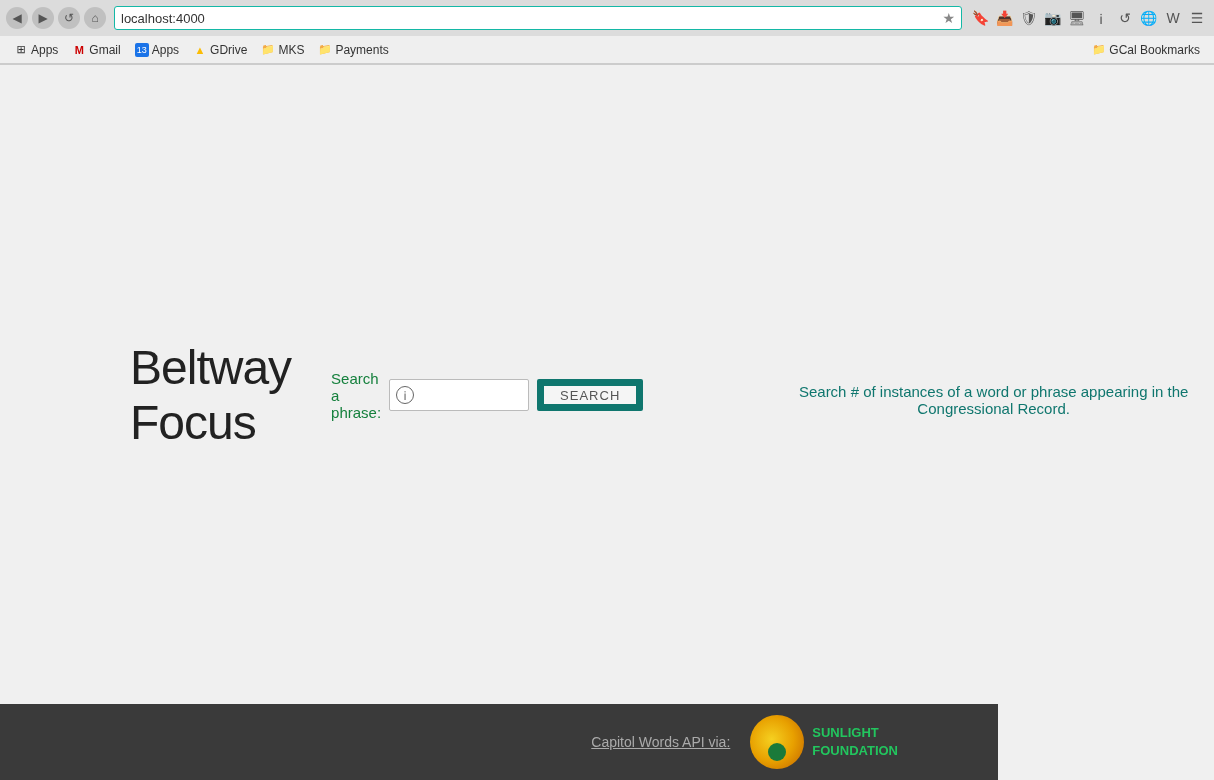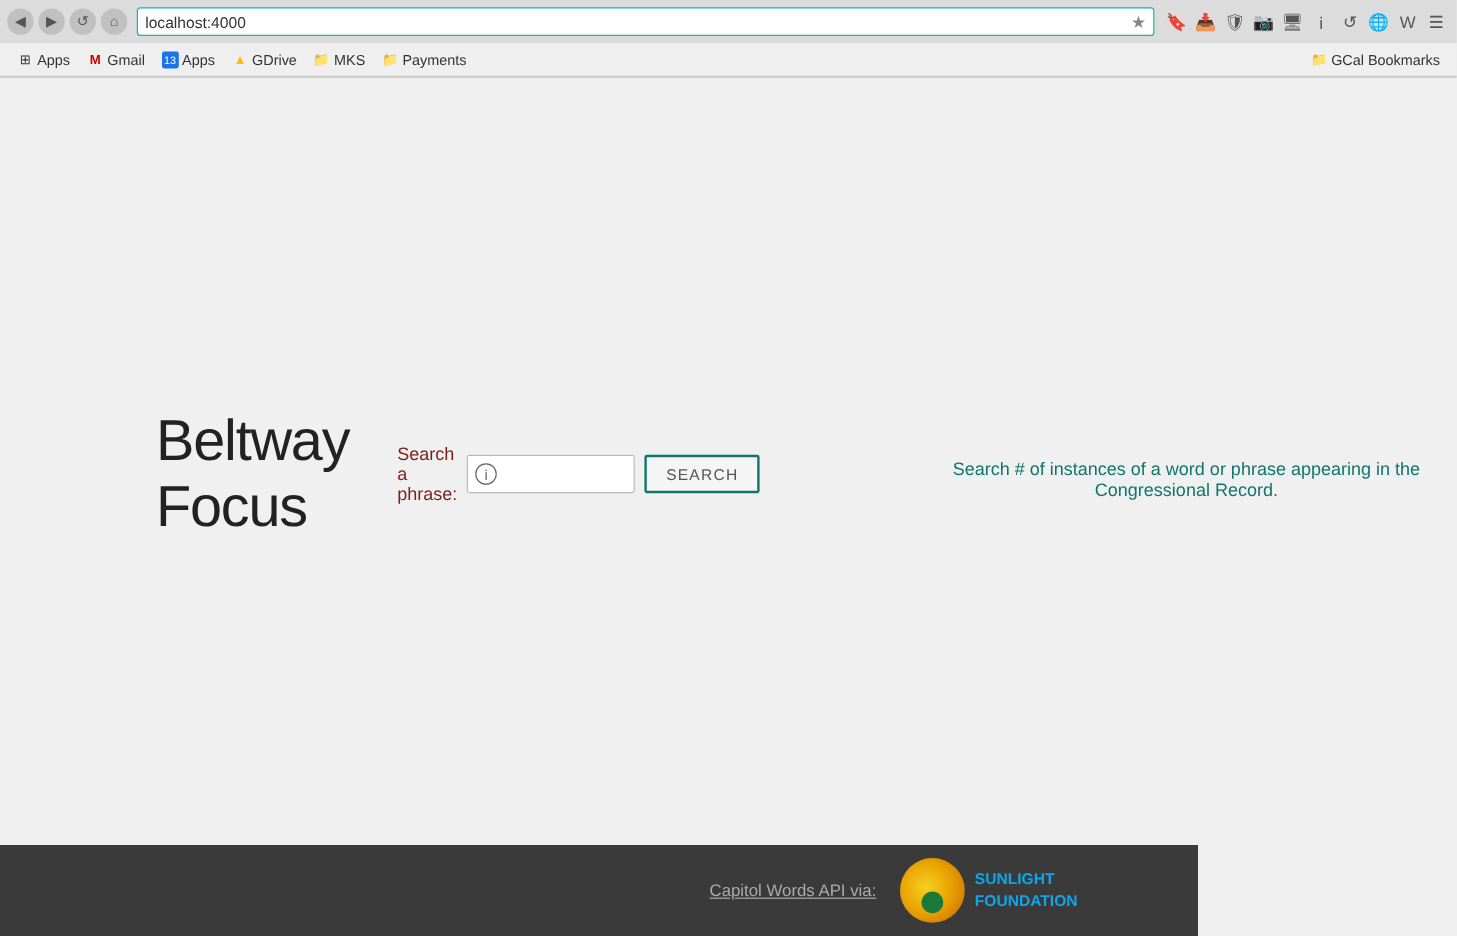--- a/index.html
+++ b/index.html
@@ -122,7 +122,7 @@
 
     .search-label {
       font-size: 15px;
-      color: #7f1d1d;
+      color: #15803d;
     }
 
     .search-input-wrap {

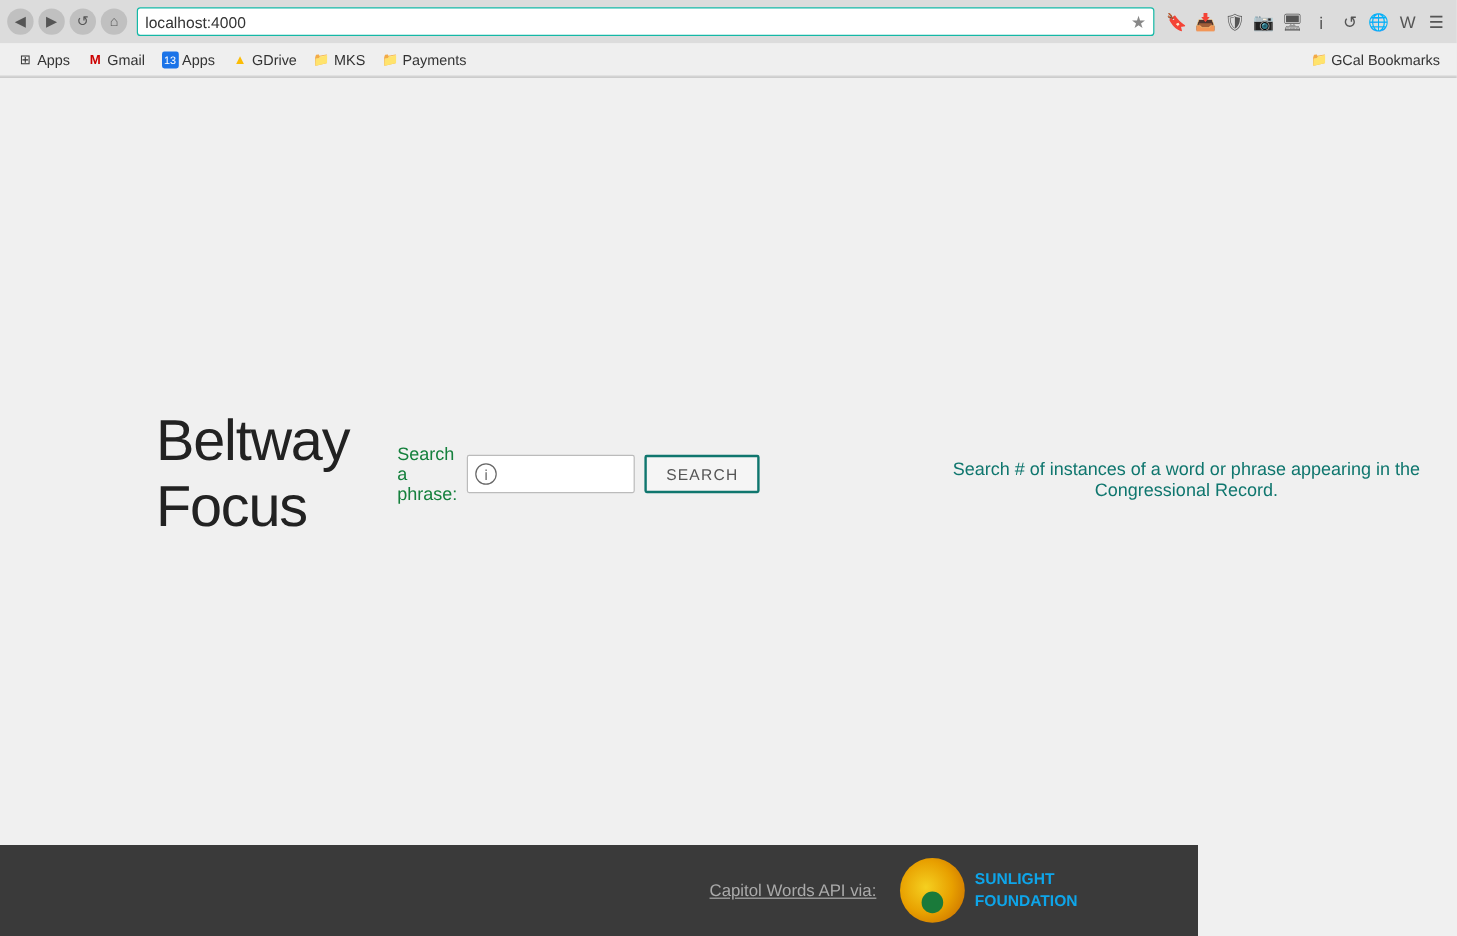--- a/index.html
+++ b/index.html
@@ -157,7 +157,7 @@
       height: 32px;
       padding: 0 16px;
       background: #f5f5f5;
-      border: 2px solid #0f766e;
+      border: 7px solid #0f766e;
       border-radius: 2px;
       font-size: 13px;
       color: #555;

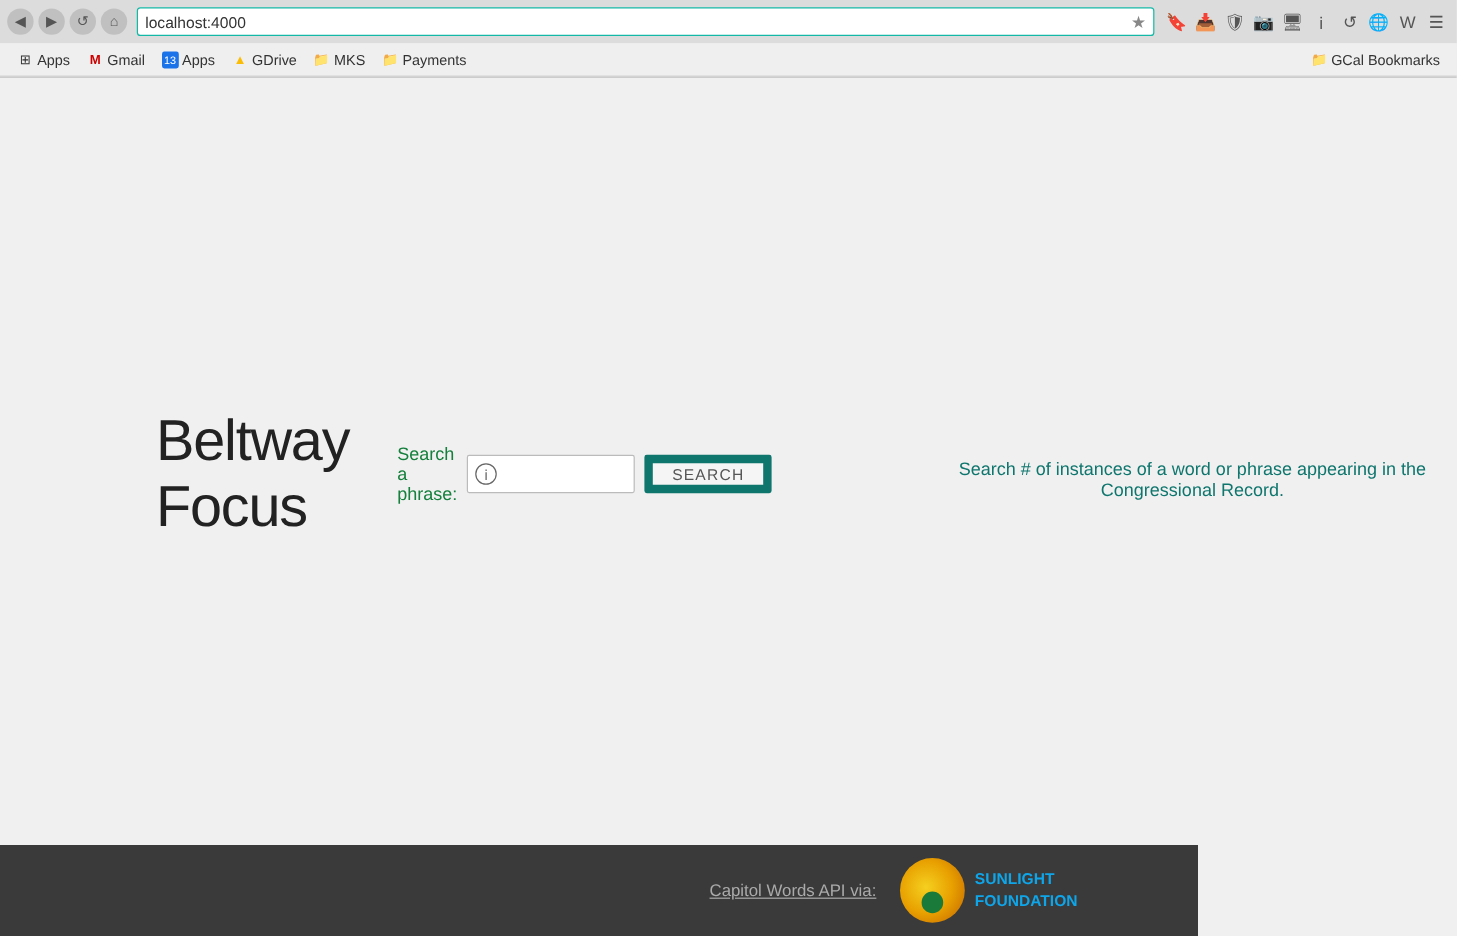--- a/index.html
+++ b/index.html
@@ -221,7 +221,7 @@
     }
 
     .sunlight-text {
-      color: #0ea5e9;
+      color: #22c55e;
       font-size: 13px;
       font-weight: bold;
       line-height: 1.4;

